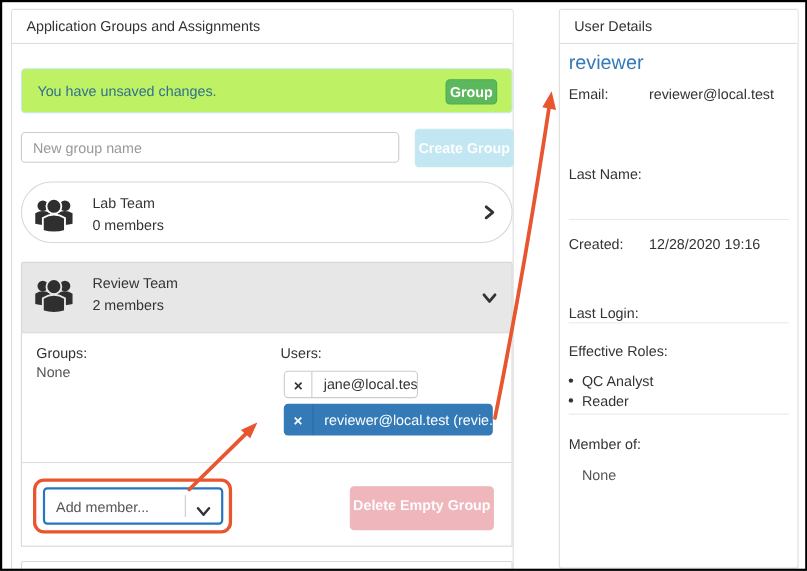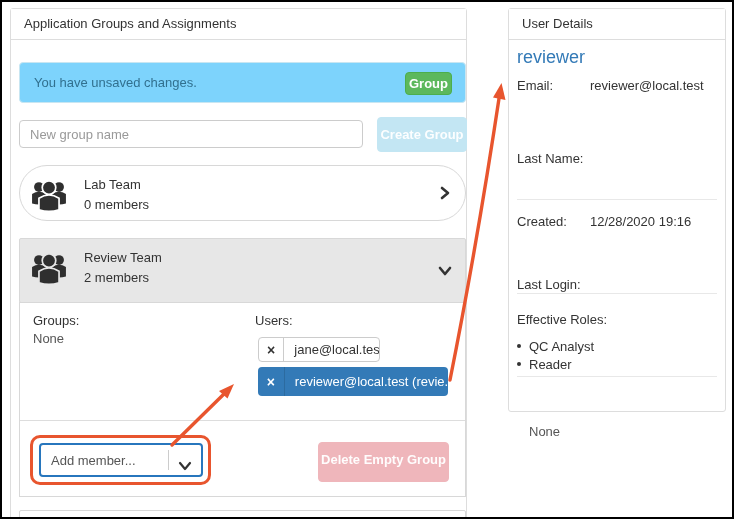--- a/index.html
+++ b/index.html
@@ -77,7 +77,7 @@
   #stub-item { top:501px; height:30px; }
 
   
-  #right-panel { left:508px; top:8px; width:218px; height:404px; }
+  #right-panel { left:508px; top:8px; width:218px; height:509px; }
   .username { position:absolute; left:8px; top:38px; font-size:18px; color:#337ab7; cursor:pointer; }
   .detail-row { position:absolute; left:8px; right:6px; display:flex; }
   .detail-label { width:73px; flex:none; font-size:13px; color:#333; line-height:17px; }

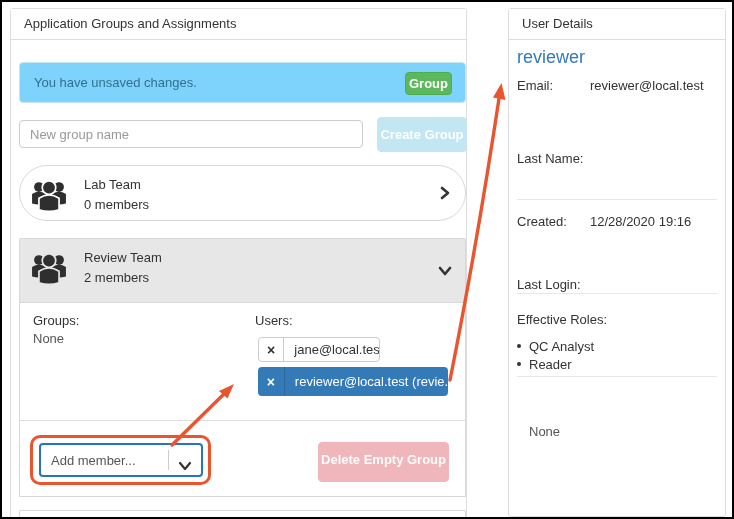--- a/index.html
+++ b/index.html
@@ -15,7 +15,7 @@
   
   #left-panel { left:10px; top:8px; width:457px; height:540px; }
   .alert-info { position:absolute; left:8px; top:53px; width:447px; height:41px;
-    background:#7dd3fc; border:1px solid #c8e6f2; border-radius:4px; }
+    background:#bef264; border:1px solid #c8e6f2; border-radius:4px; }
   .alert-text { position:absolute; left:14px; top:12px; font-size:13px; color:#31708f; }
   .save-btn { position:absolute; right:13px; top:9px; width:47px; height:23px;
     background:#5cb85c; border:1px solid #4cae4c; border-radius:4px; color:#fff;

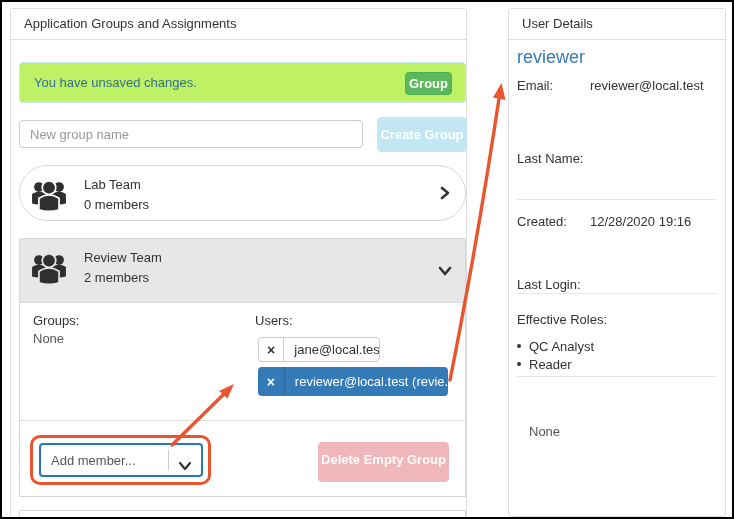--- a/index.html
+++ b/index.html
@@ -224,6 +224,9 @@
 
     <div class="hr" style="top:367px;"></div>
 
+    <div class="detail-row" style="top:387px;">
+      <span class="lbl">Member of:</span>
+    </div>
     <div id="member-of-value" style="top:415px;">None</div>
   </div>
 

